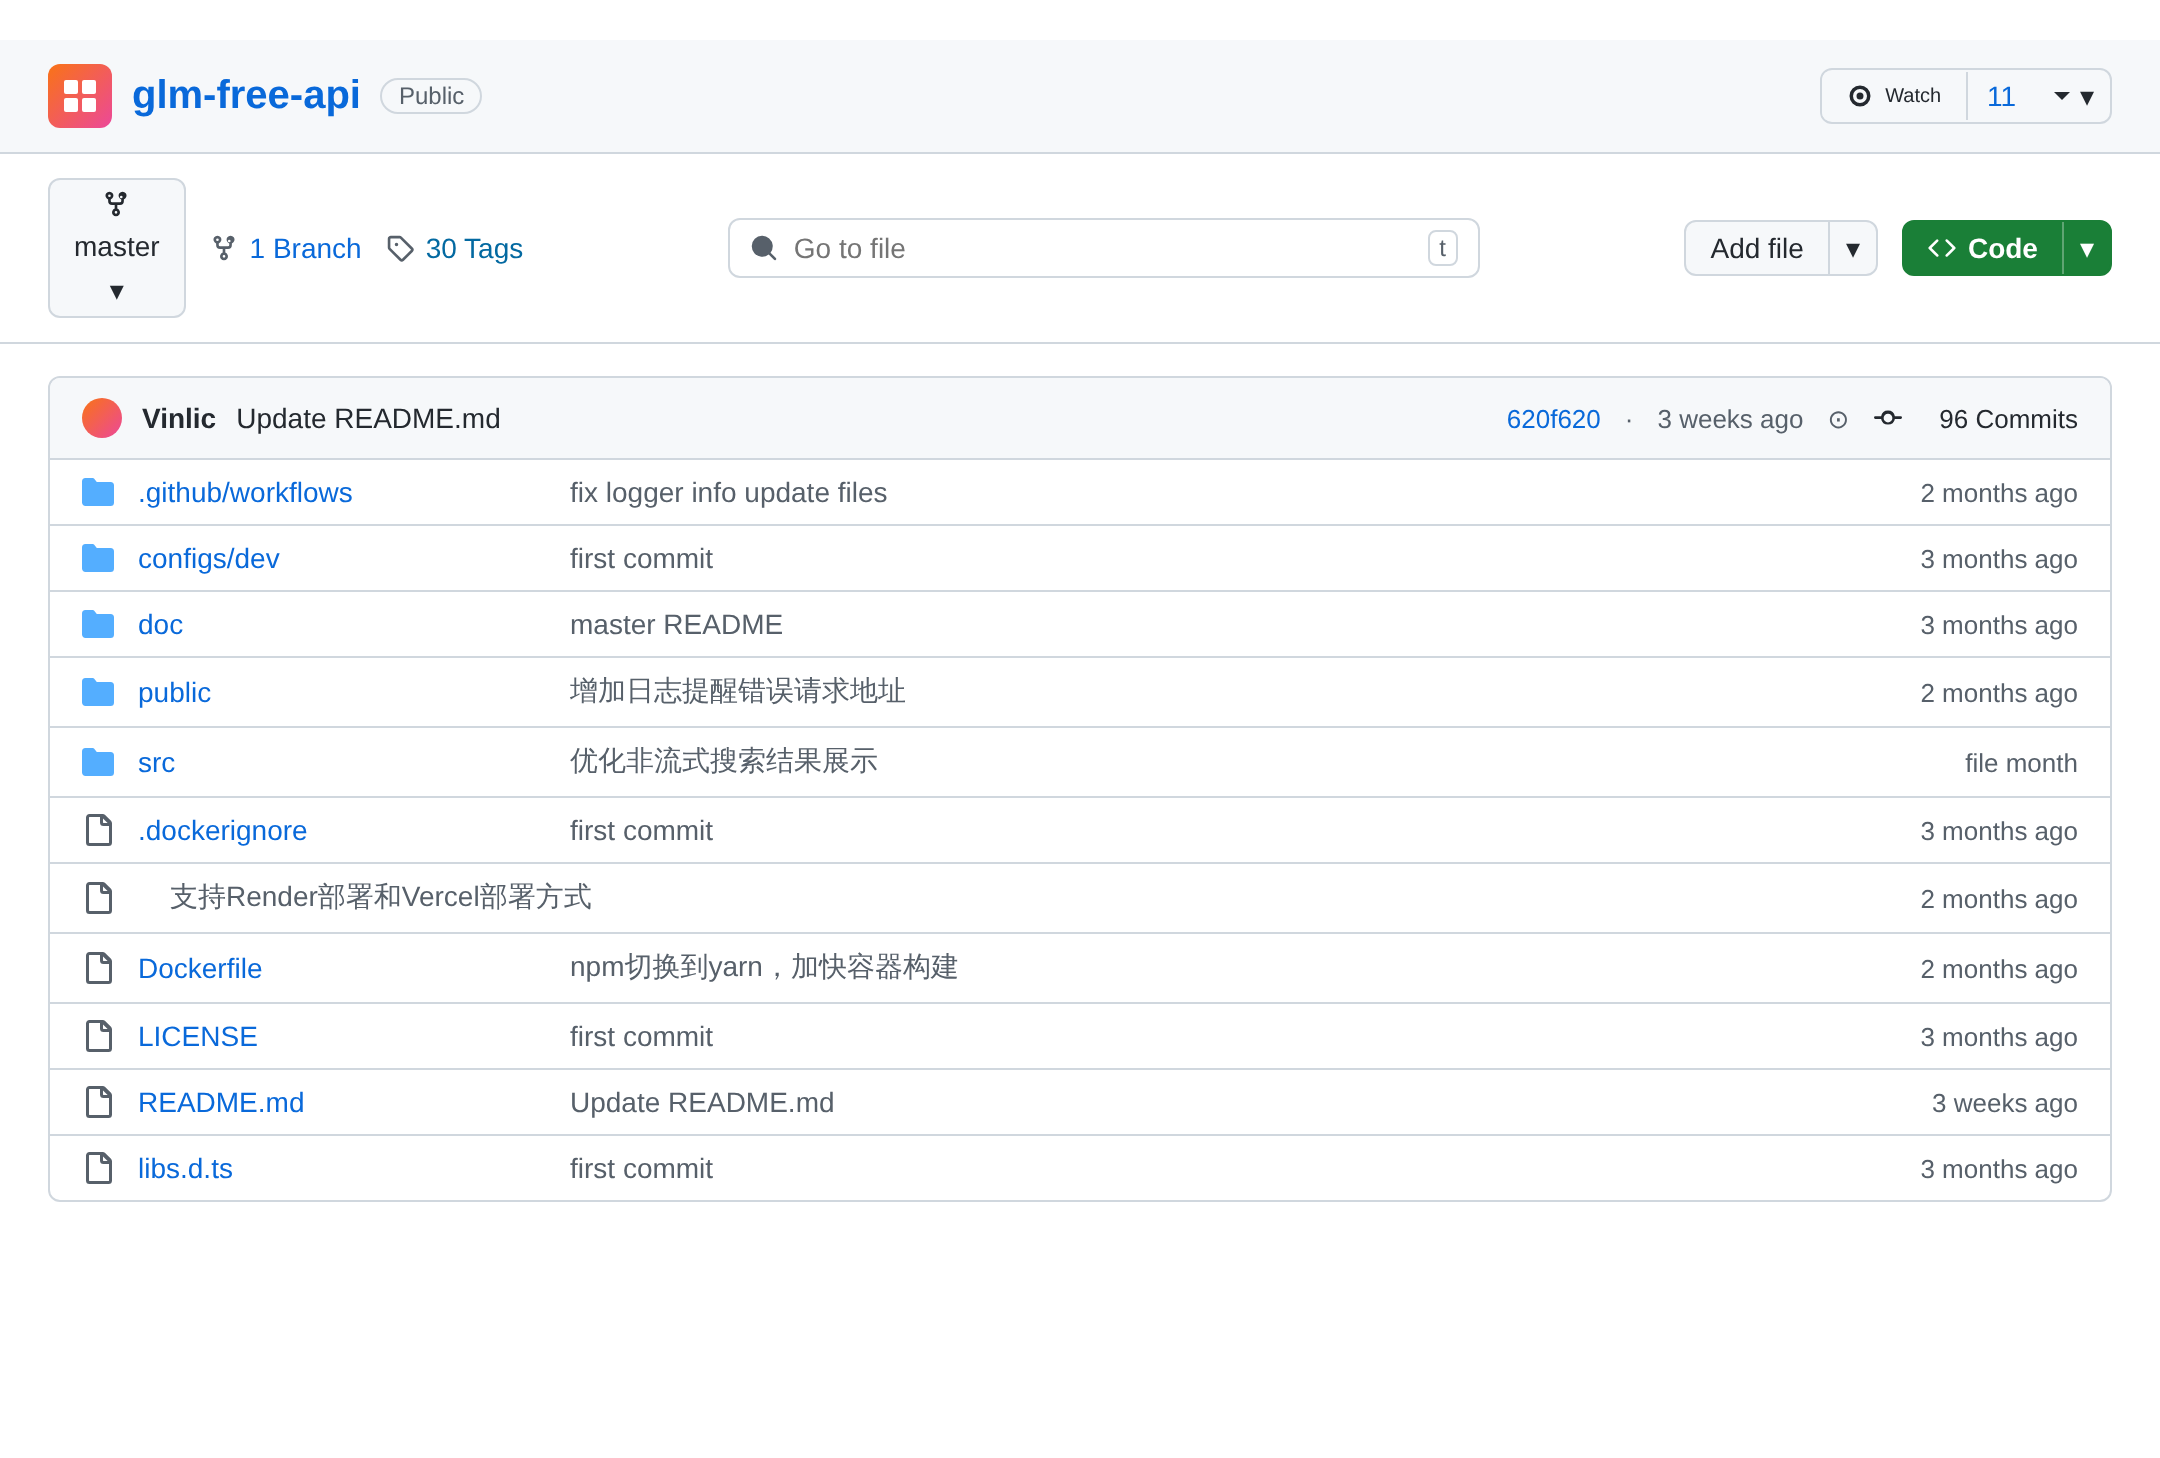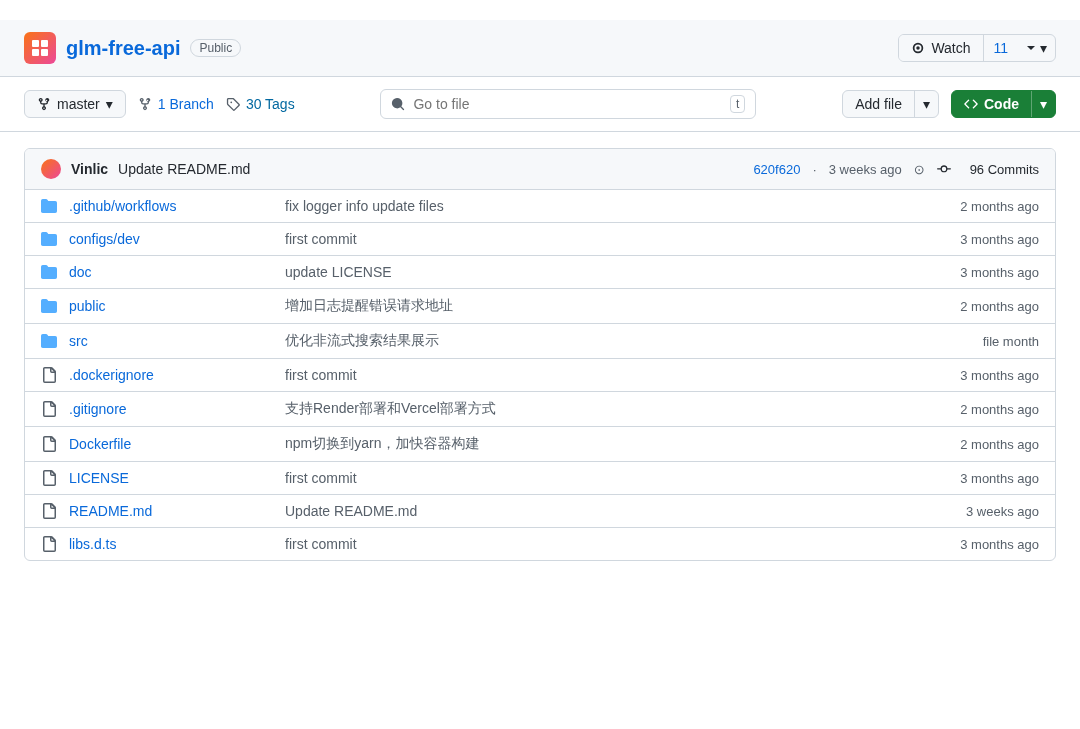--- a/index.html
+++ b/index.html
@@ -62,7 +62,7 @@
       gap: 6px;
       padding: 5px 12px;
       border-right: 1px solid #d0d7de;
-      font-size: 14px;
+      font-size: 10px;
       font-weight: 500;
       color: #24292f;
       background: #f6f8fa;

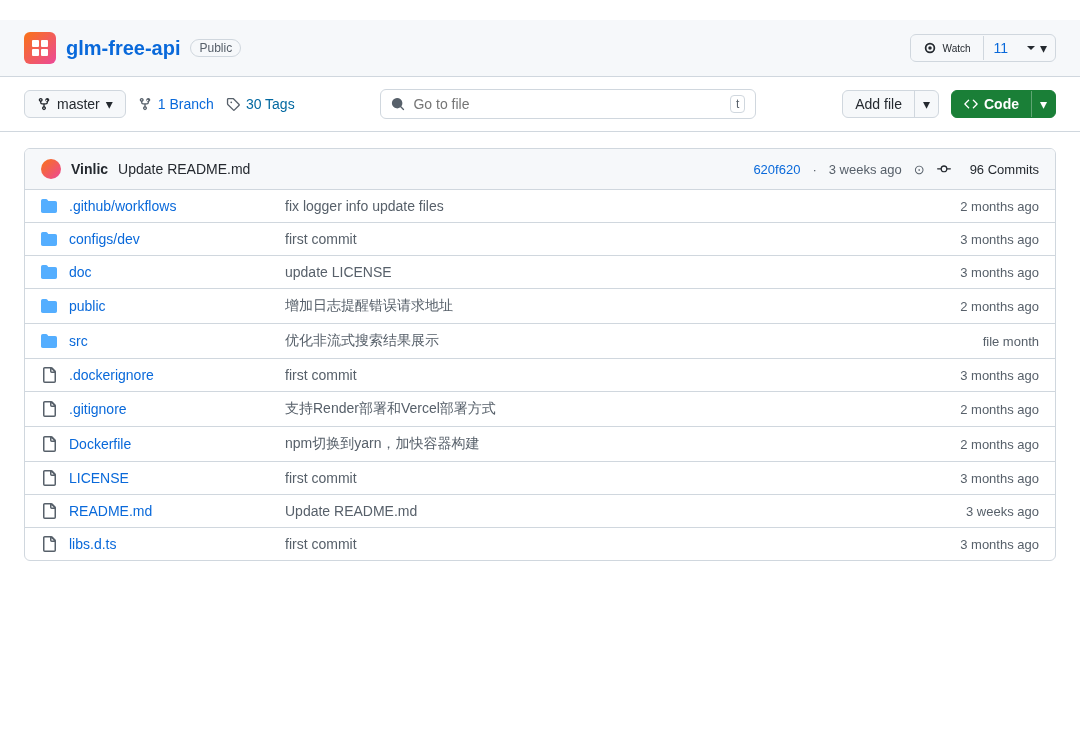--- a/index.html
+++ b/index.html
@@ -102,6 +102,7 @@
       font-size: 14px;
       font-weight: 500;
       color: #24292f;
+      flex-direction: column;
     }
     .branch-info {
       display: flex;

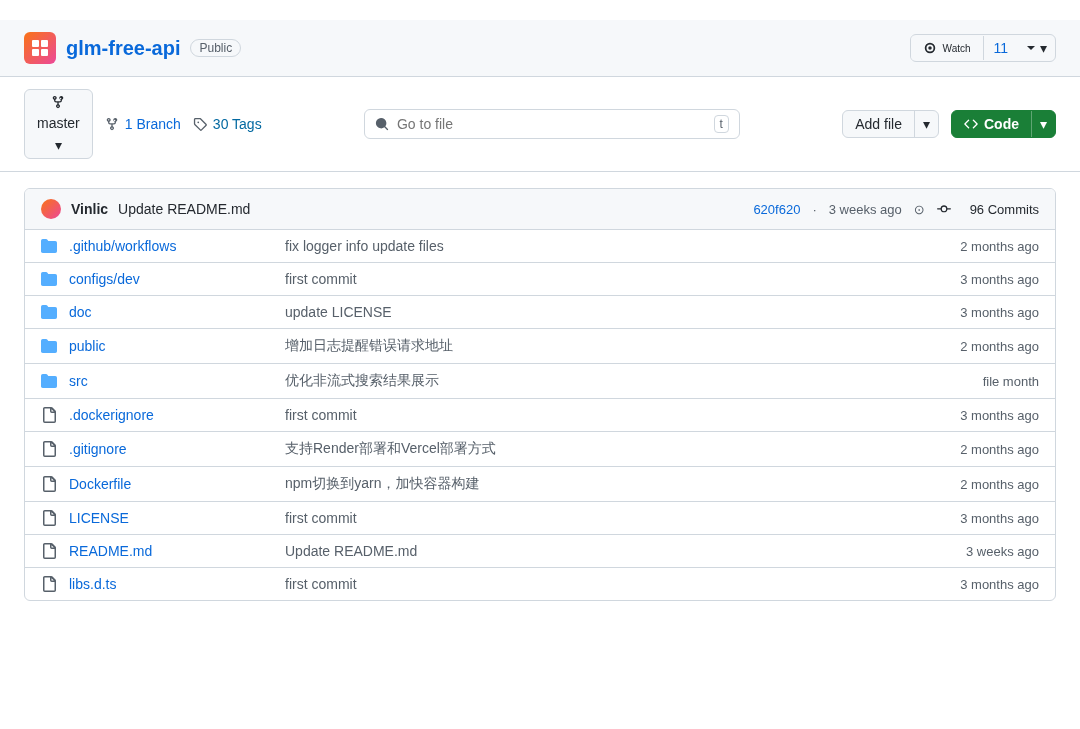--- a/index.html
+++ b/index.html
@@ -426,7 +426,7 @@
     <div class="file-name-col">
       <span class="file-name">doc</span>
     </div>
-    <div class="file-message-col">update LICENSE</div>
+    <div class="file-message-col">master README</div>
     <div class="file-time-col">3 months ago</div>
   </div>
       <div class="file-row">

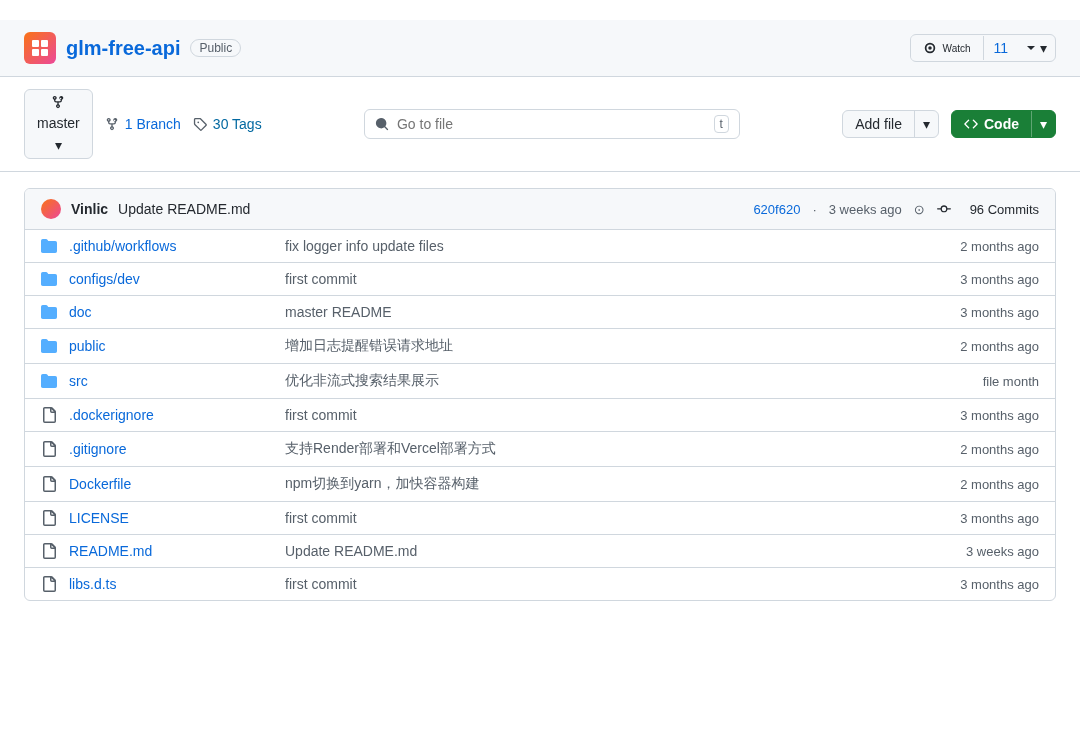--- a/index.html
+++ b/index.html
@@ -471,9 +471,6 @@
             <path d="M2 1.75C2 .784 2.784 0 3.75 0h6.586c.464 0 .909.184 1.237.513l2.914 2.914c.329.328.513.773.513 1.237v9.586A1.75 1.75 0 0113.25 16h-9.5A1.75 1.75 0 012 14.25V1.75zm1.75-.25a.25.25 0 00-.25.25v12.5c0 .138.112.25.25.25h9.5a.25.25 0 00.25-.25V6h-2.75A1.75 1.75 0 019 4.25V1.5H3.75zm6.75.693V4.25c0 .138.112.25.25.25h2.057L10.5 2.193z"></path>
           </svg>
     </div>
-    <div class="file-name-col">
-      <span class="file-name">.gitignore</span>
-    </div>
     <div class="file-message-col">支持Render部署和Vercel部署方式</div>
     <div class="file-time-col">2 months ago</div>
   </div>

